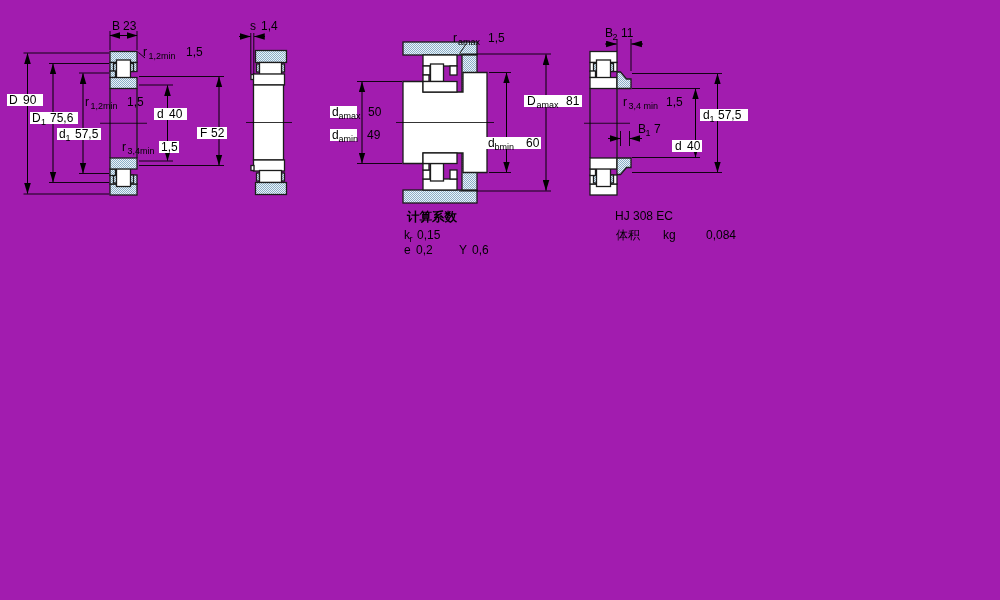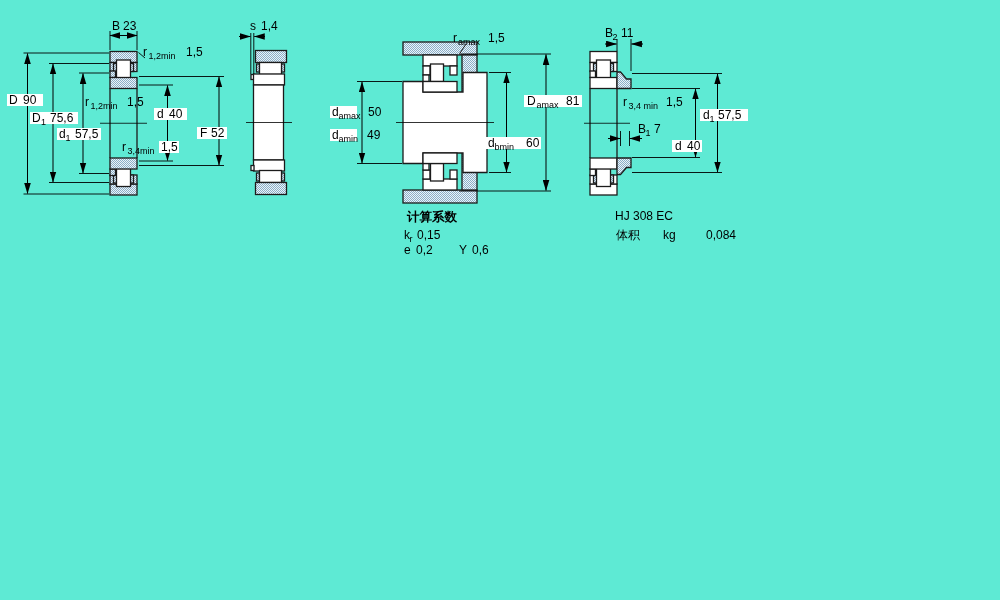--- a/index.html
+++ b/index.html
@@ -3,7 +3,7 @@
 <meta charset="utf-8">
 <style>
   html,body{margin:0;padding:0;background:#fff;}
-  #stage{position:relative;width:1000px;height:600px;background:#5eead4;overflow:hidden;}
+  #stage{position:relative;width:1000px;height:600px;background:#a21caf;overflow:hidden;}
   svg{position:absolute;left:0;top:0;}
   svg text{font-family:"Liberation Sans","DejaVu Sans",sans-serif;font-size:12px;fill:#000;}
   .sub{font-size:9px;}

